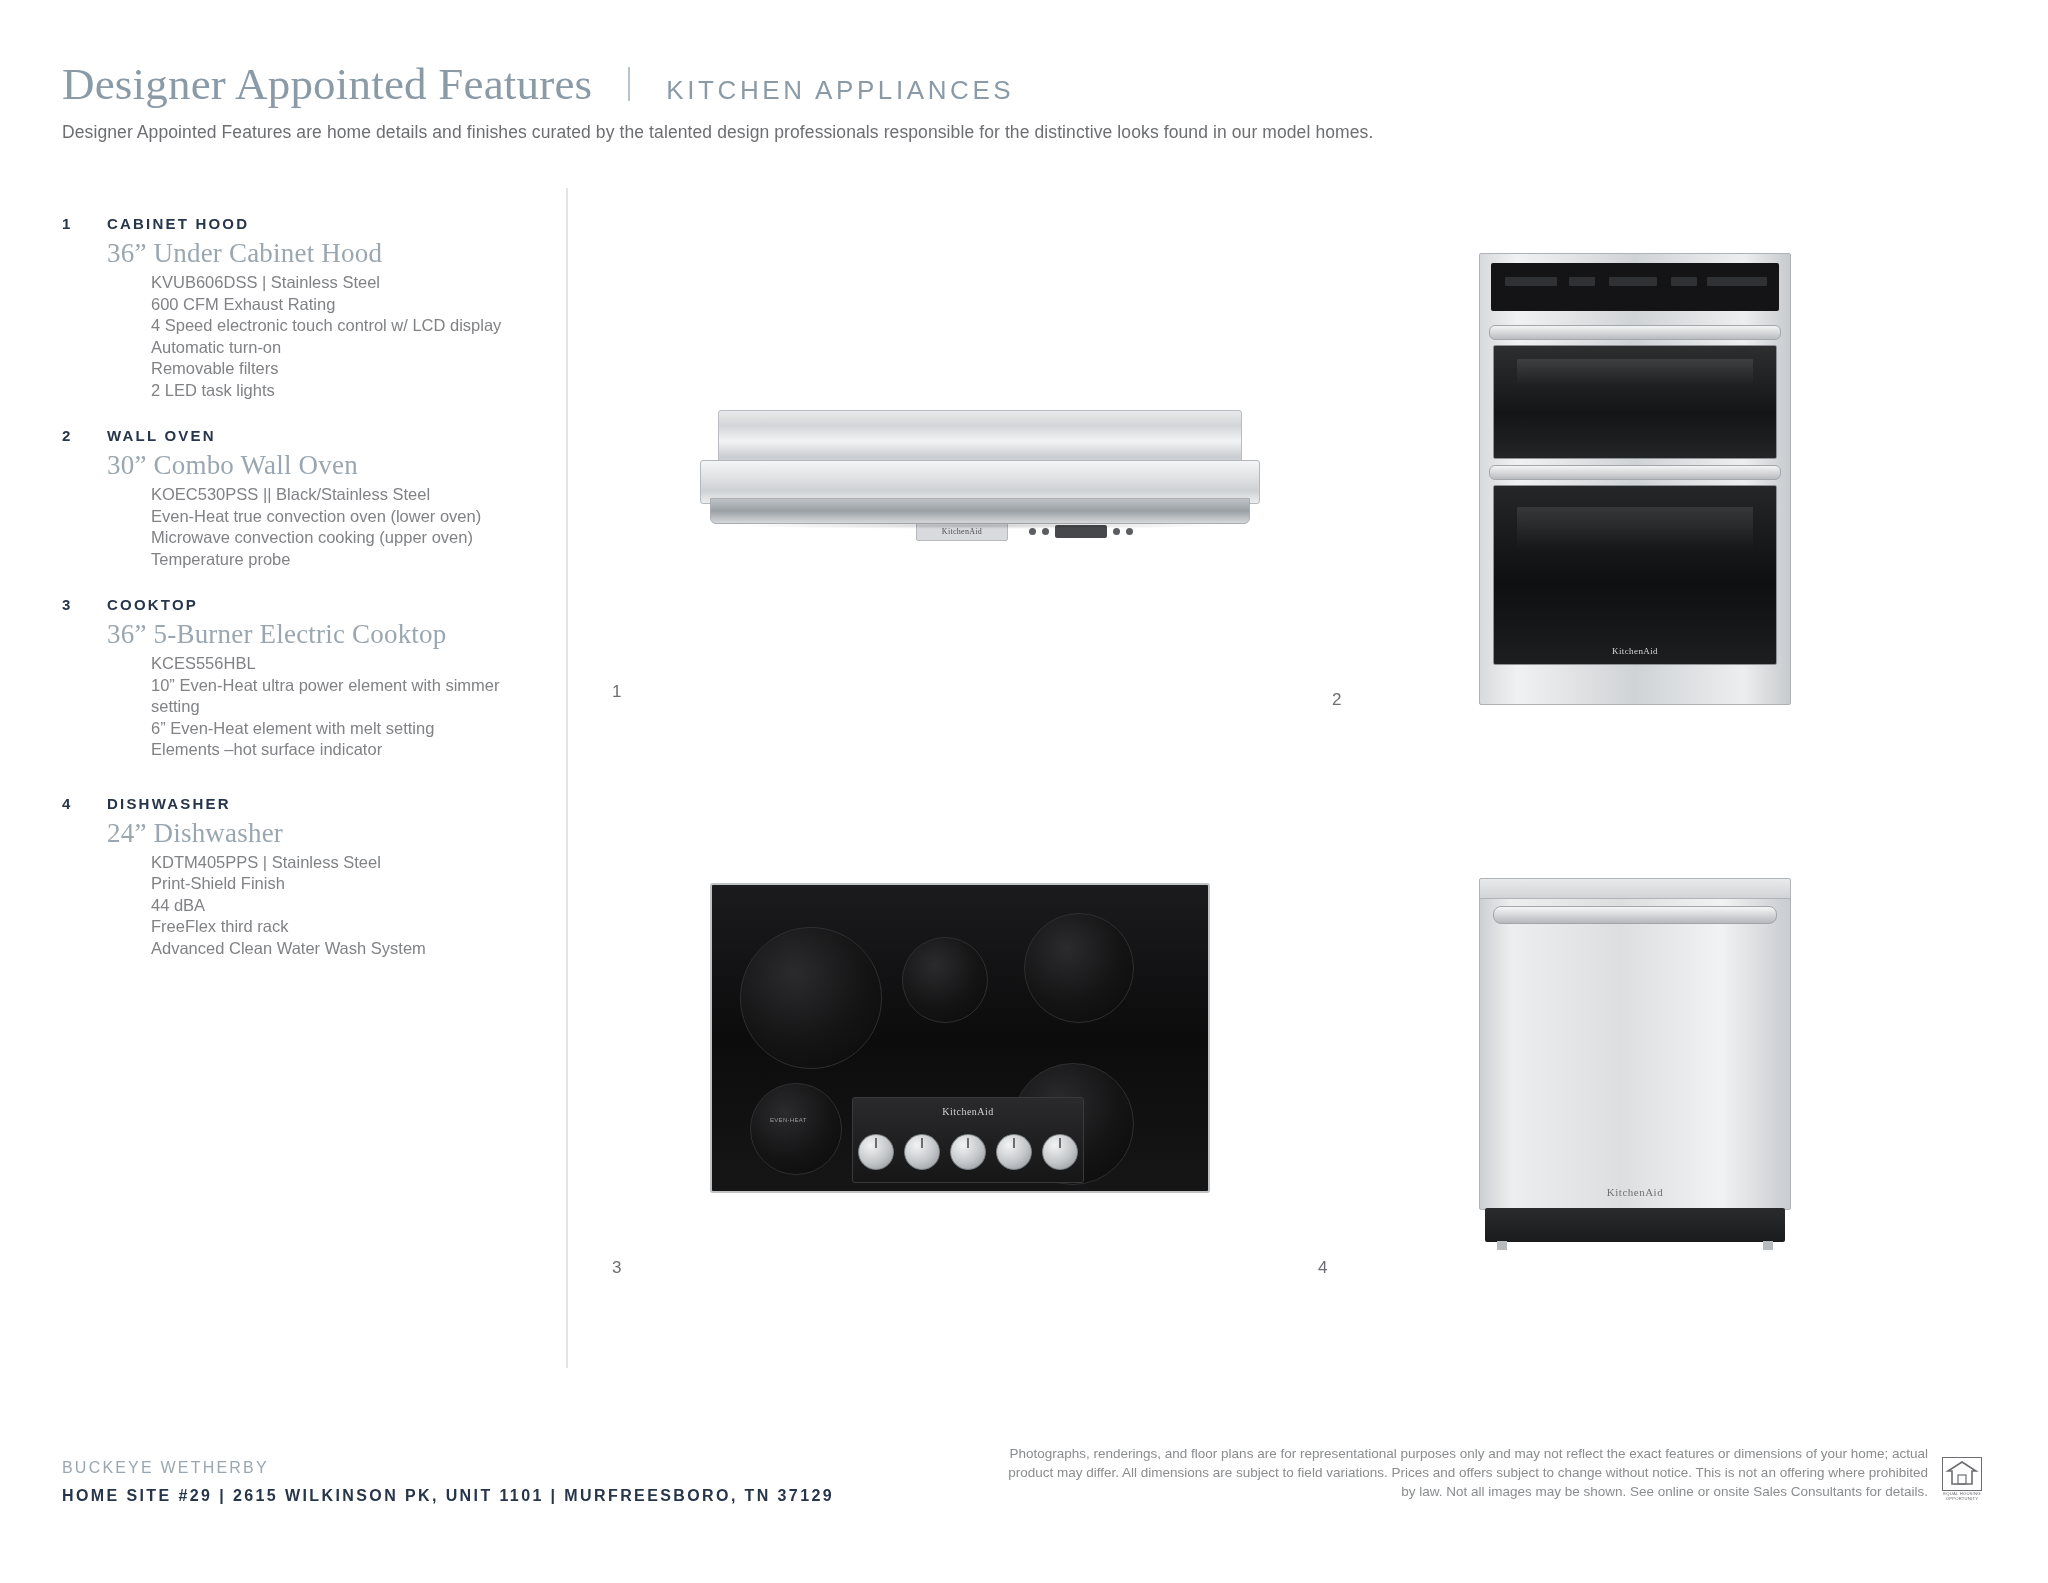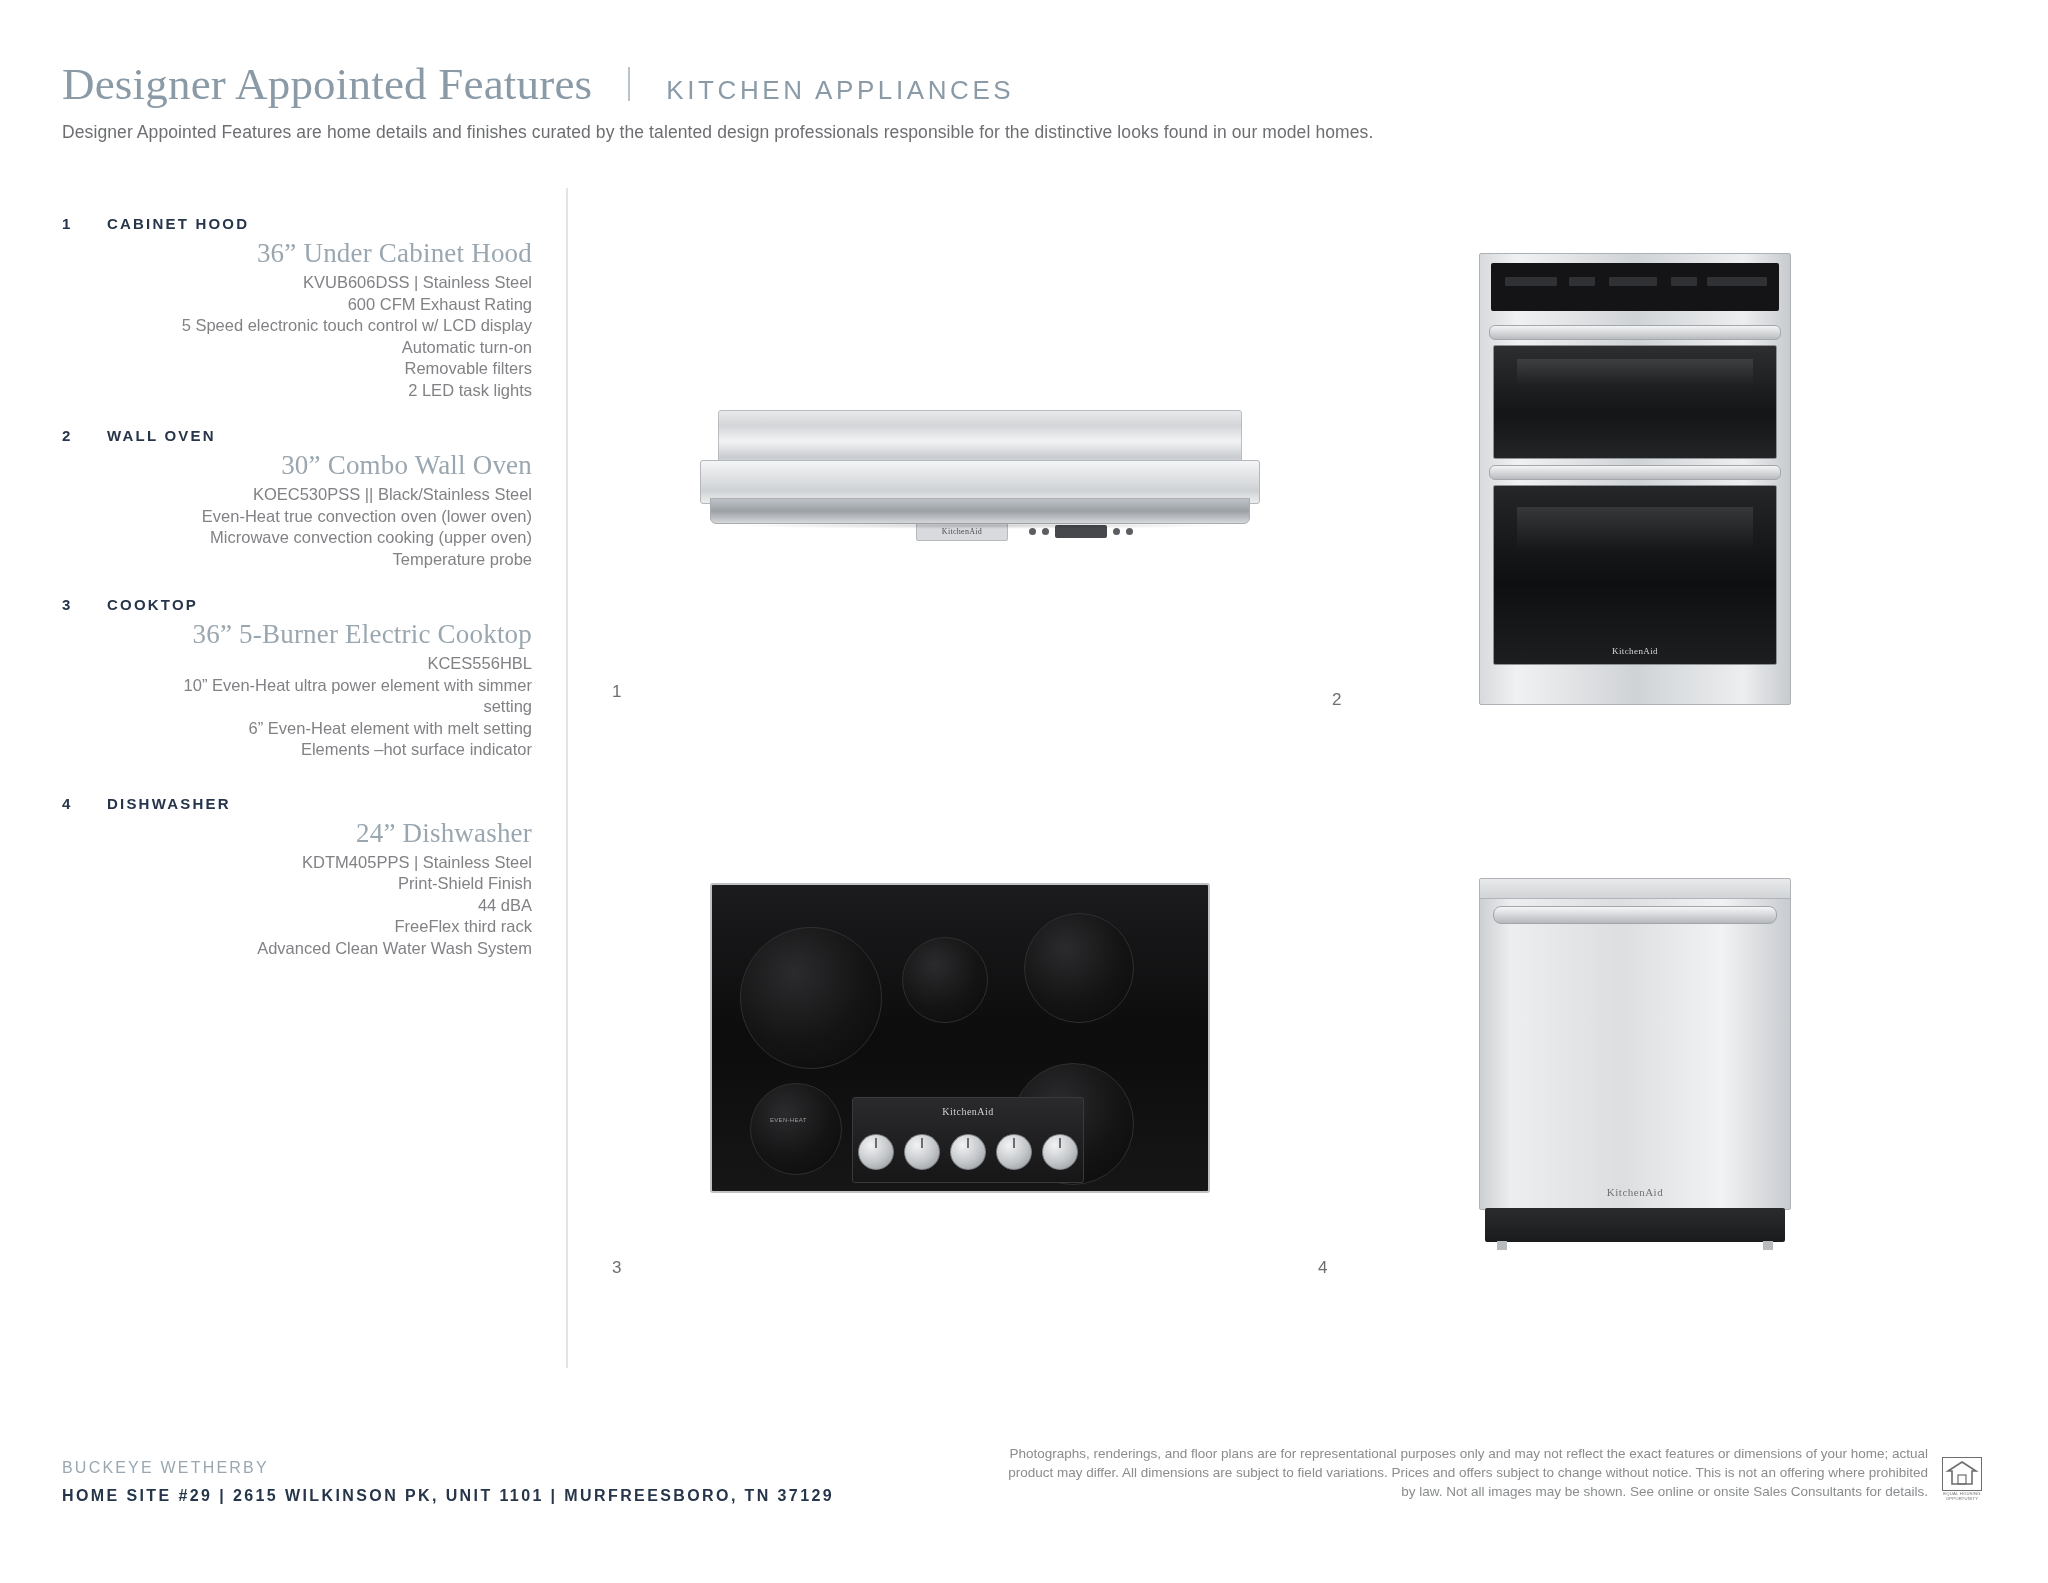--- a/index.html
+++ b/index.html
@@ -101,7 +101,6 @@
   .spec-body {
     margin-left: 45px;
     margin-top: 6px;
-    text-align: right;
   }
   .spec-name {
     font-family: "Liberation Serif", serif;

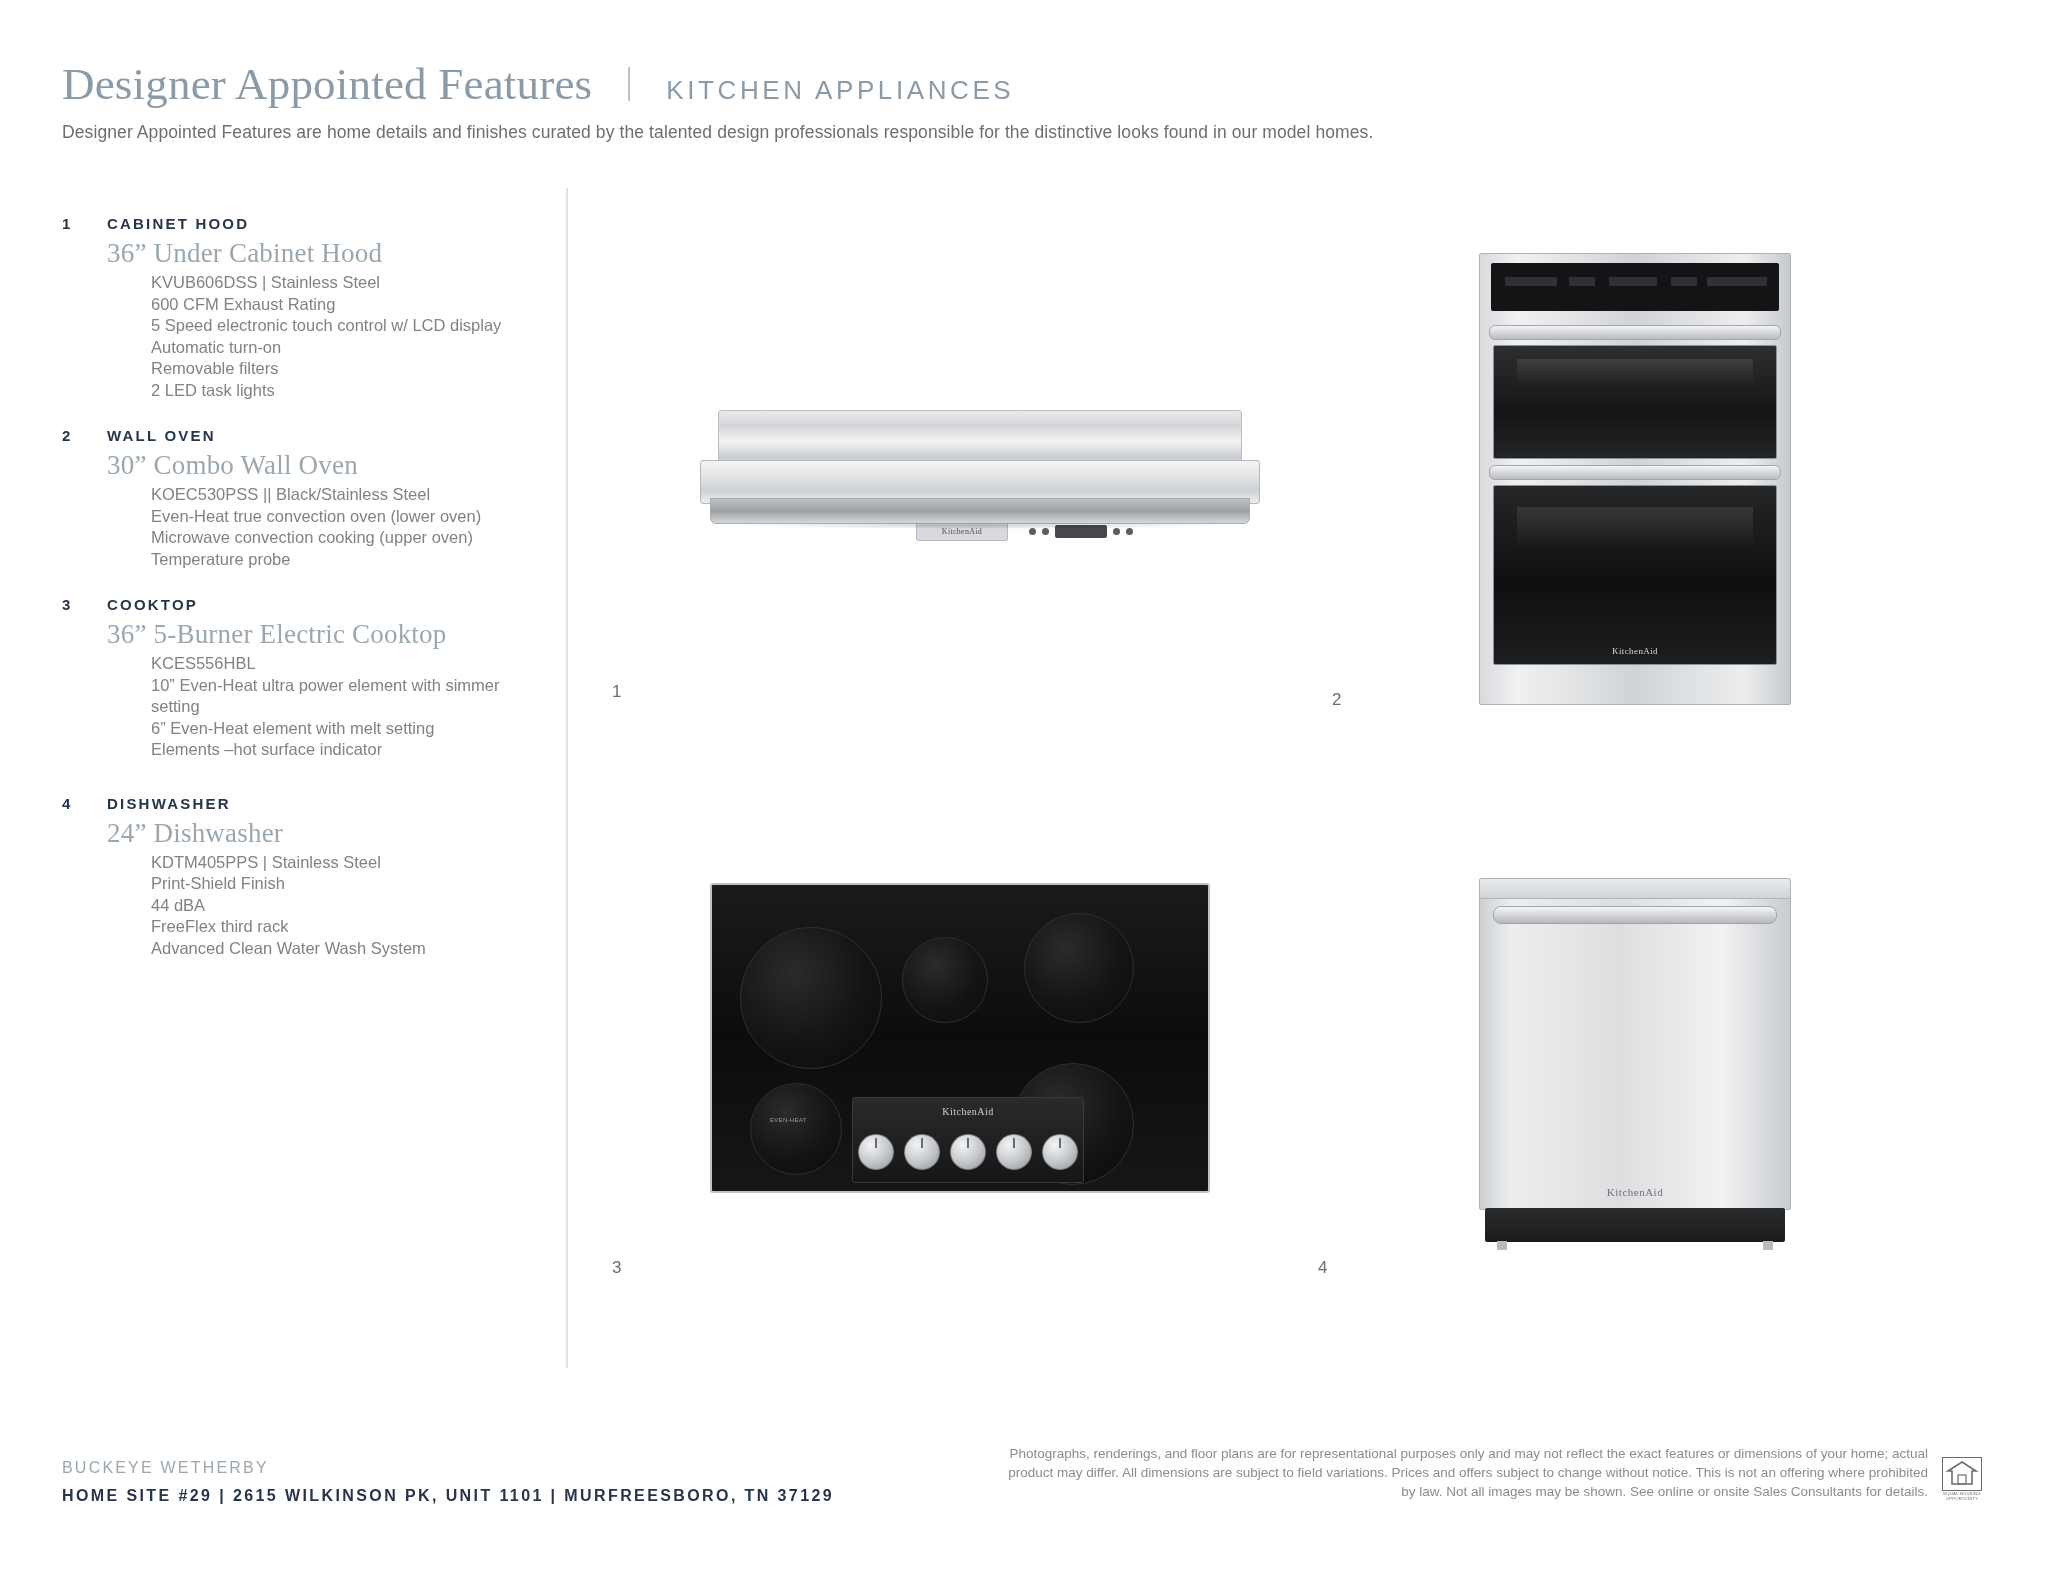--- a/index.html
+++ b/index.html
@@ -315,7 +315,7 @@
         <div class="spec-name">36” Under Cabinet Hood</div>
         <div class="spec-line">KVUB606DSS | Stainless Steel</div>
         <div class="spec-line">600 CFM Exhaust Rating</div>
-        <div class="spec-line">5 Speed electronic touch control w/ LCD display</div>
+        <div class="spec-line">4 Speed electronic touch control w/ LCD display</div>
         <div class="spec-line">Automatic turn-on</div>
         <div class="spec-line">Removable filters</div>
         <div class="spec-line">2 LED task lights</div>

